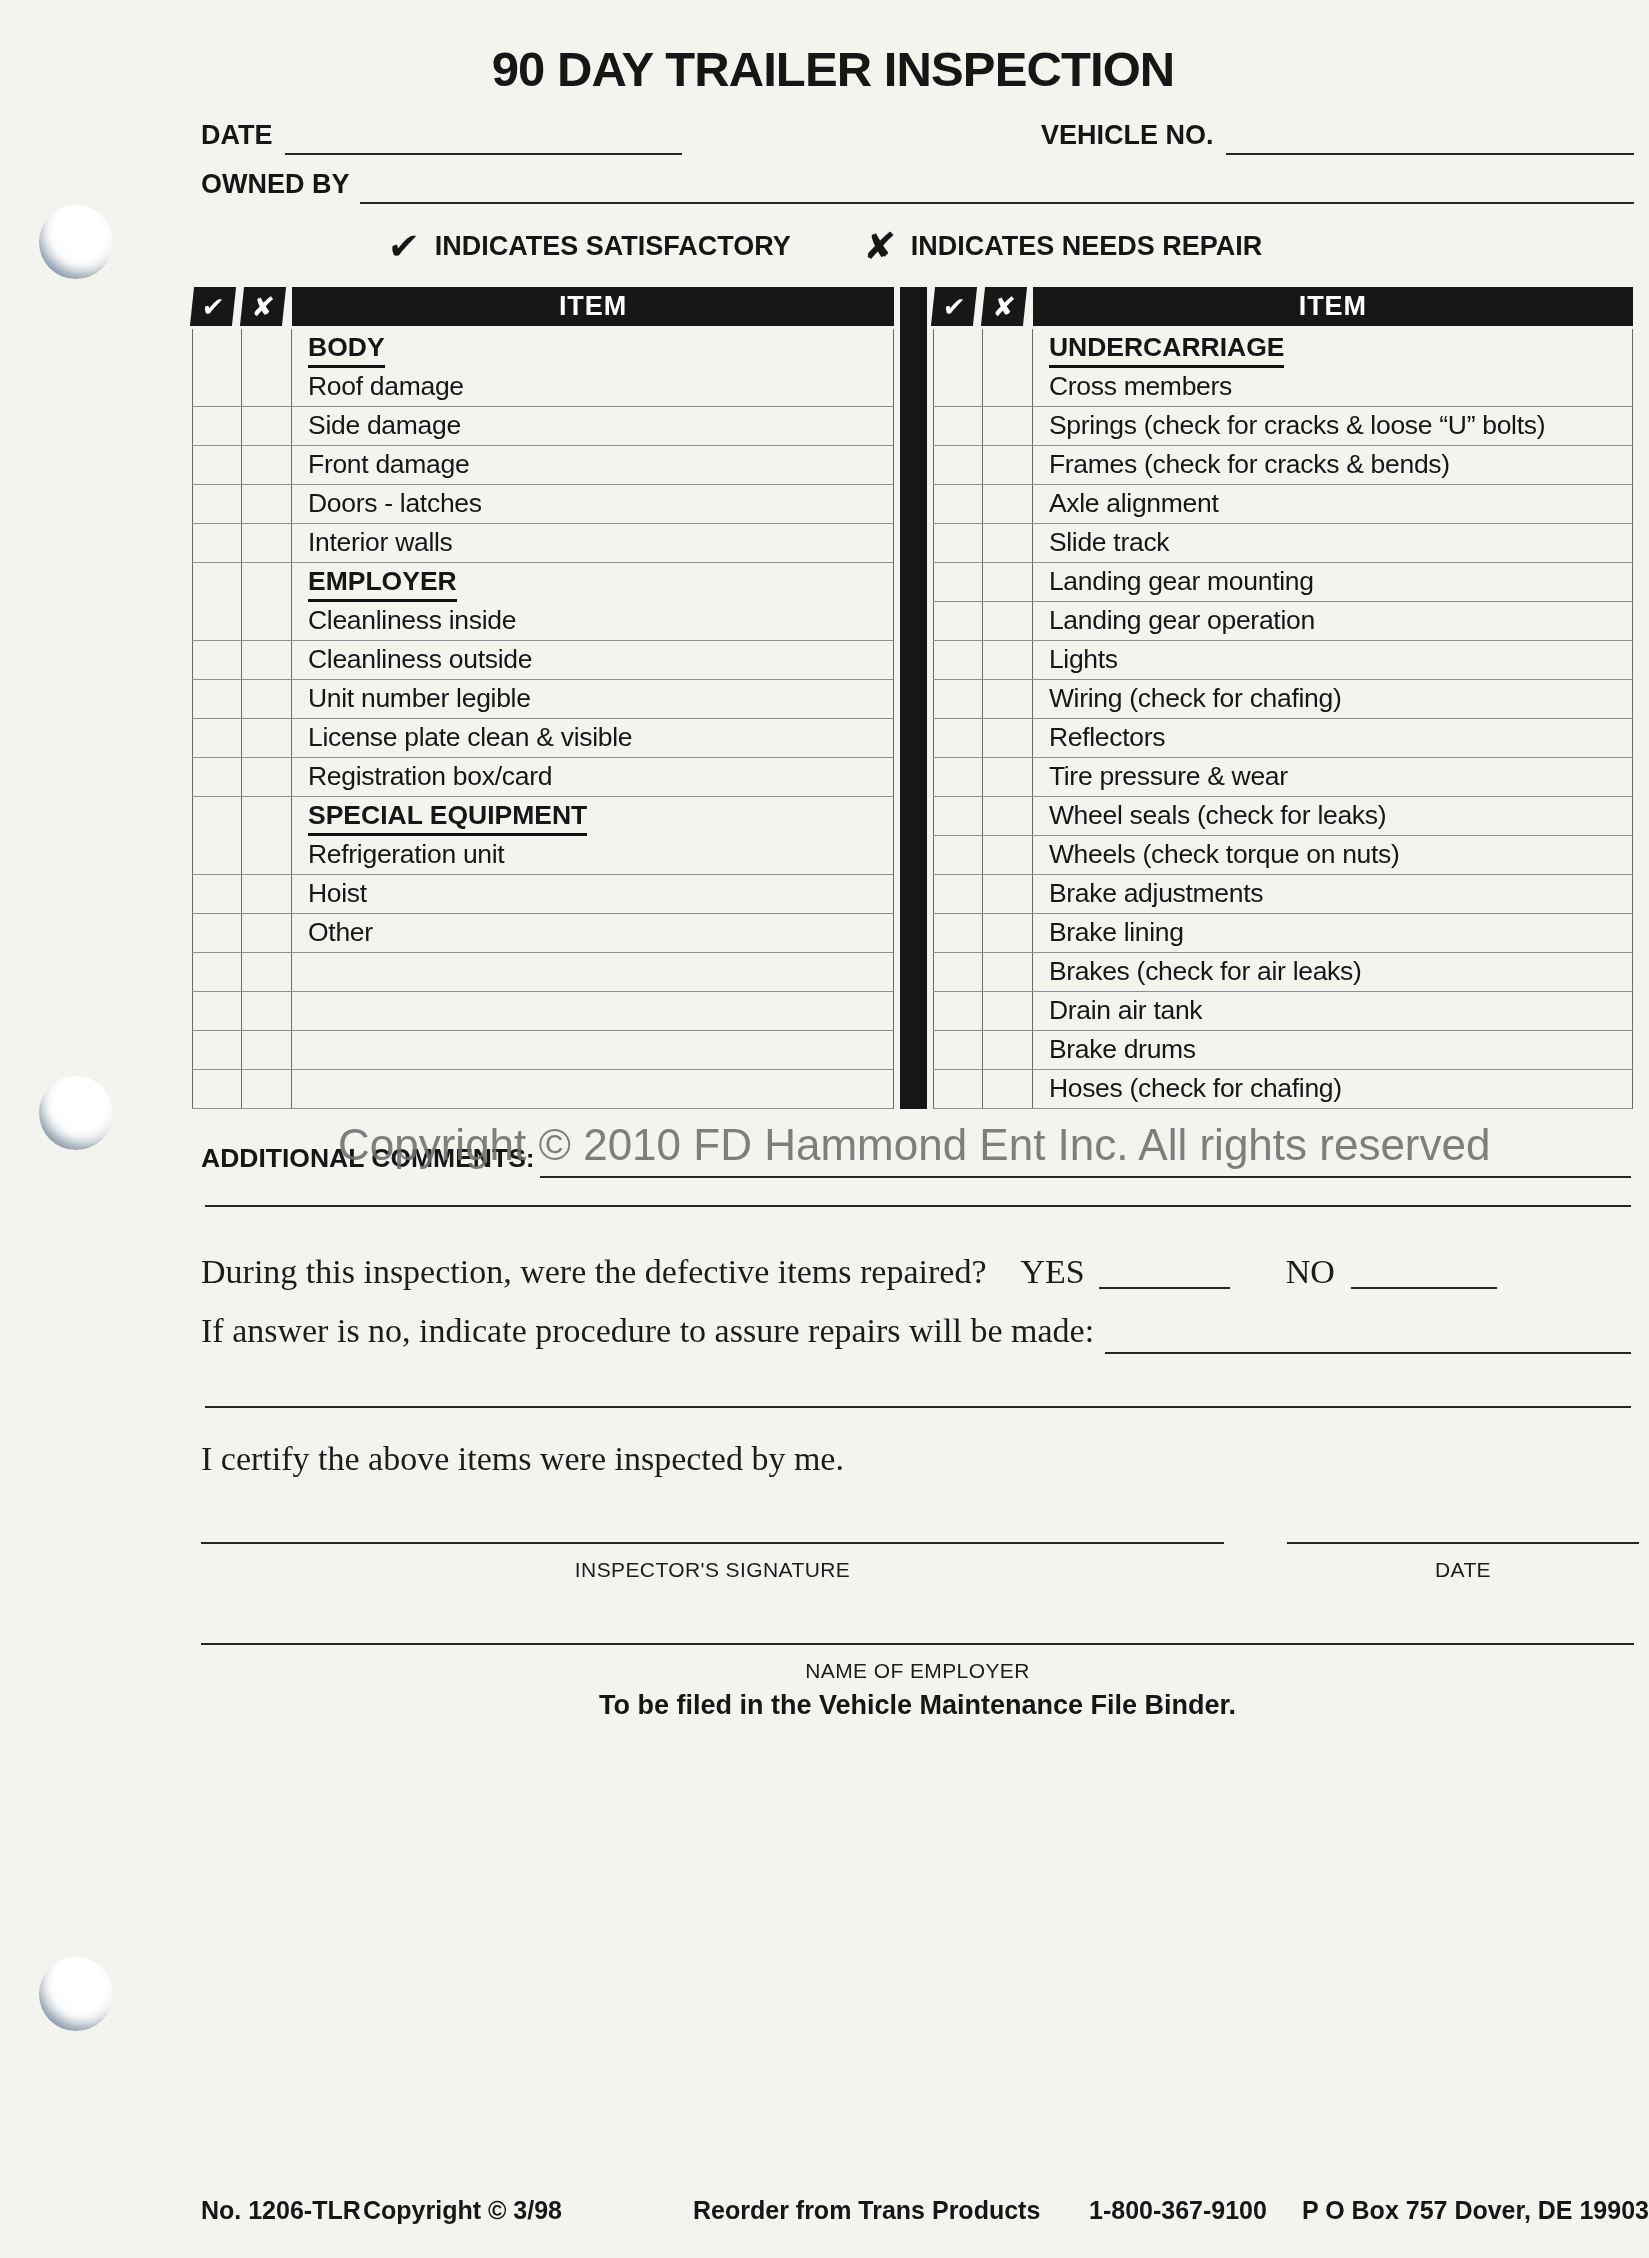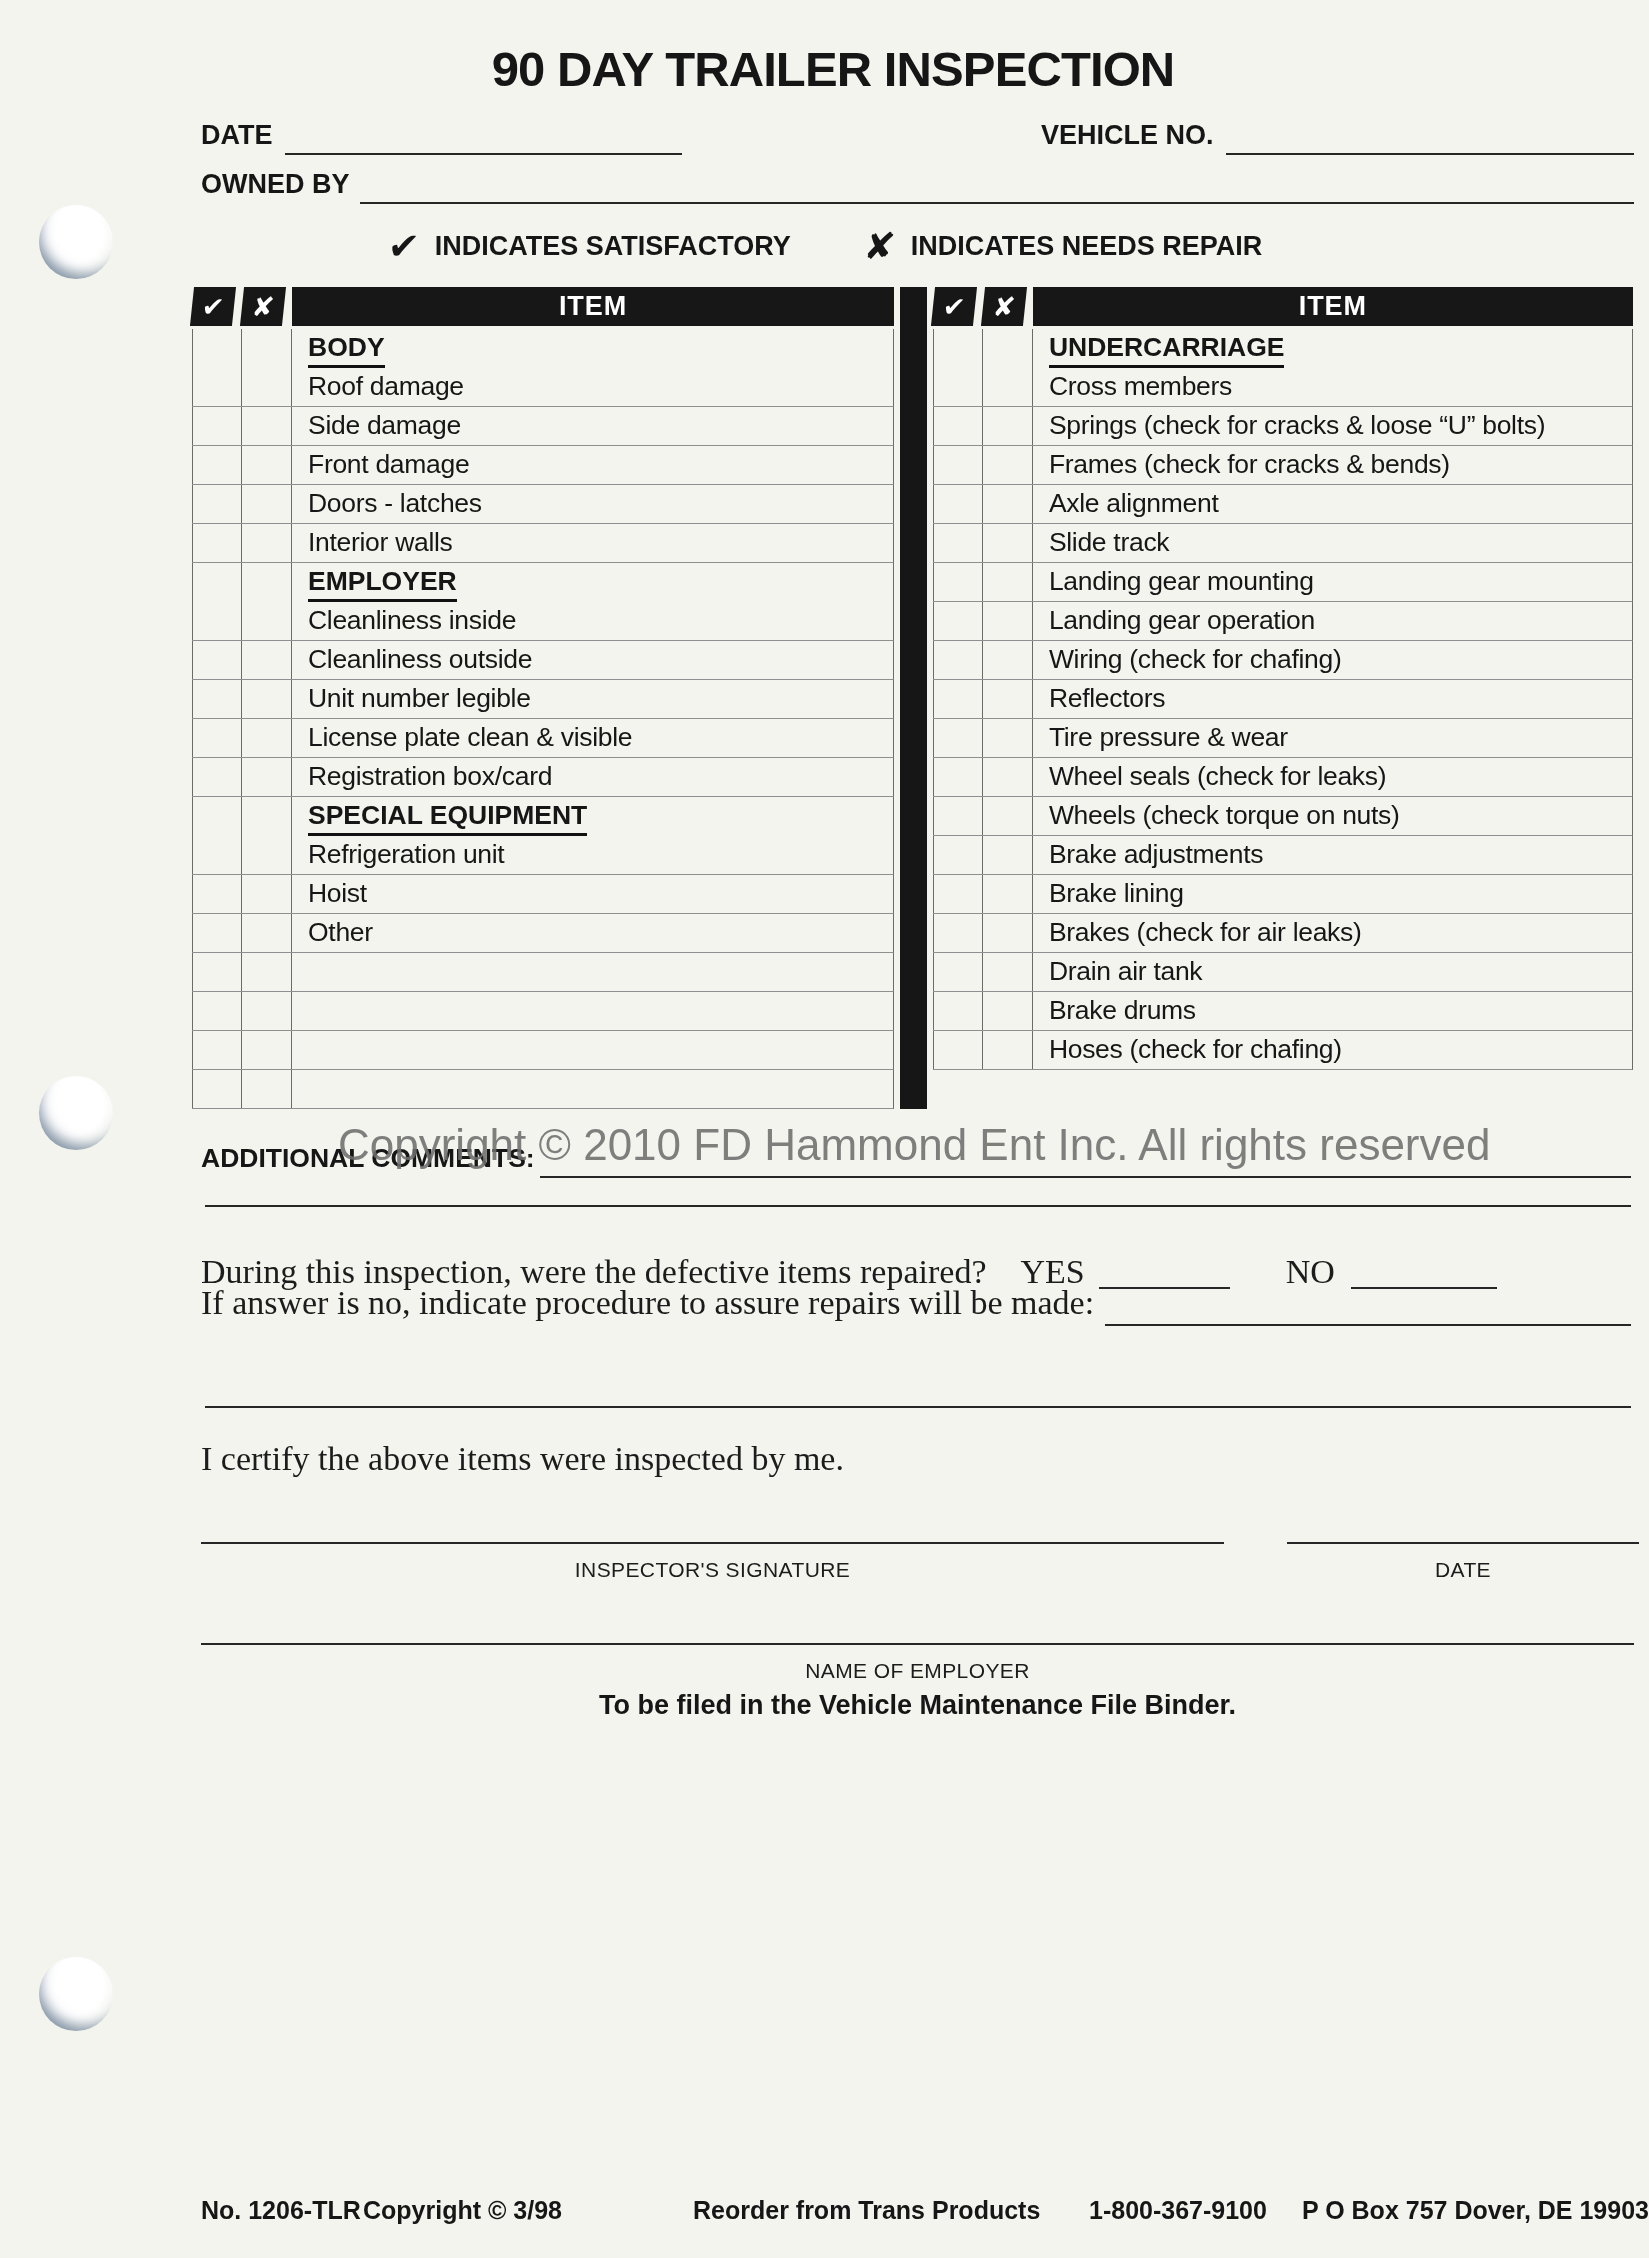--- a/index.html
+++ b/index.html
@@ -292,6 +292,13 @@
           <div class="cell c1"></div>
           <div class="cell c2"></div>
           <div class="cell c3">
+            <div class="it">Lights</div>
+          </div>
+        </div>
+        <div class="trow">
+          <div class="cell c1"></div>
+          <div class="cell c2"></div>
+          <div class="cell c3">
             <div class="it">Wiring (check for chafing)</div>
           </div>
         </div>

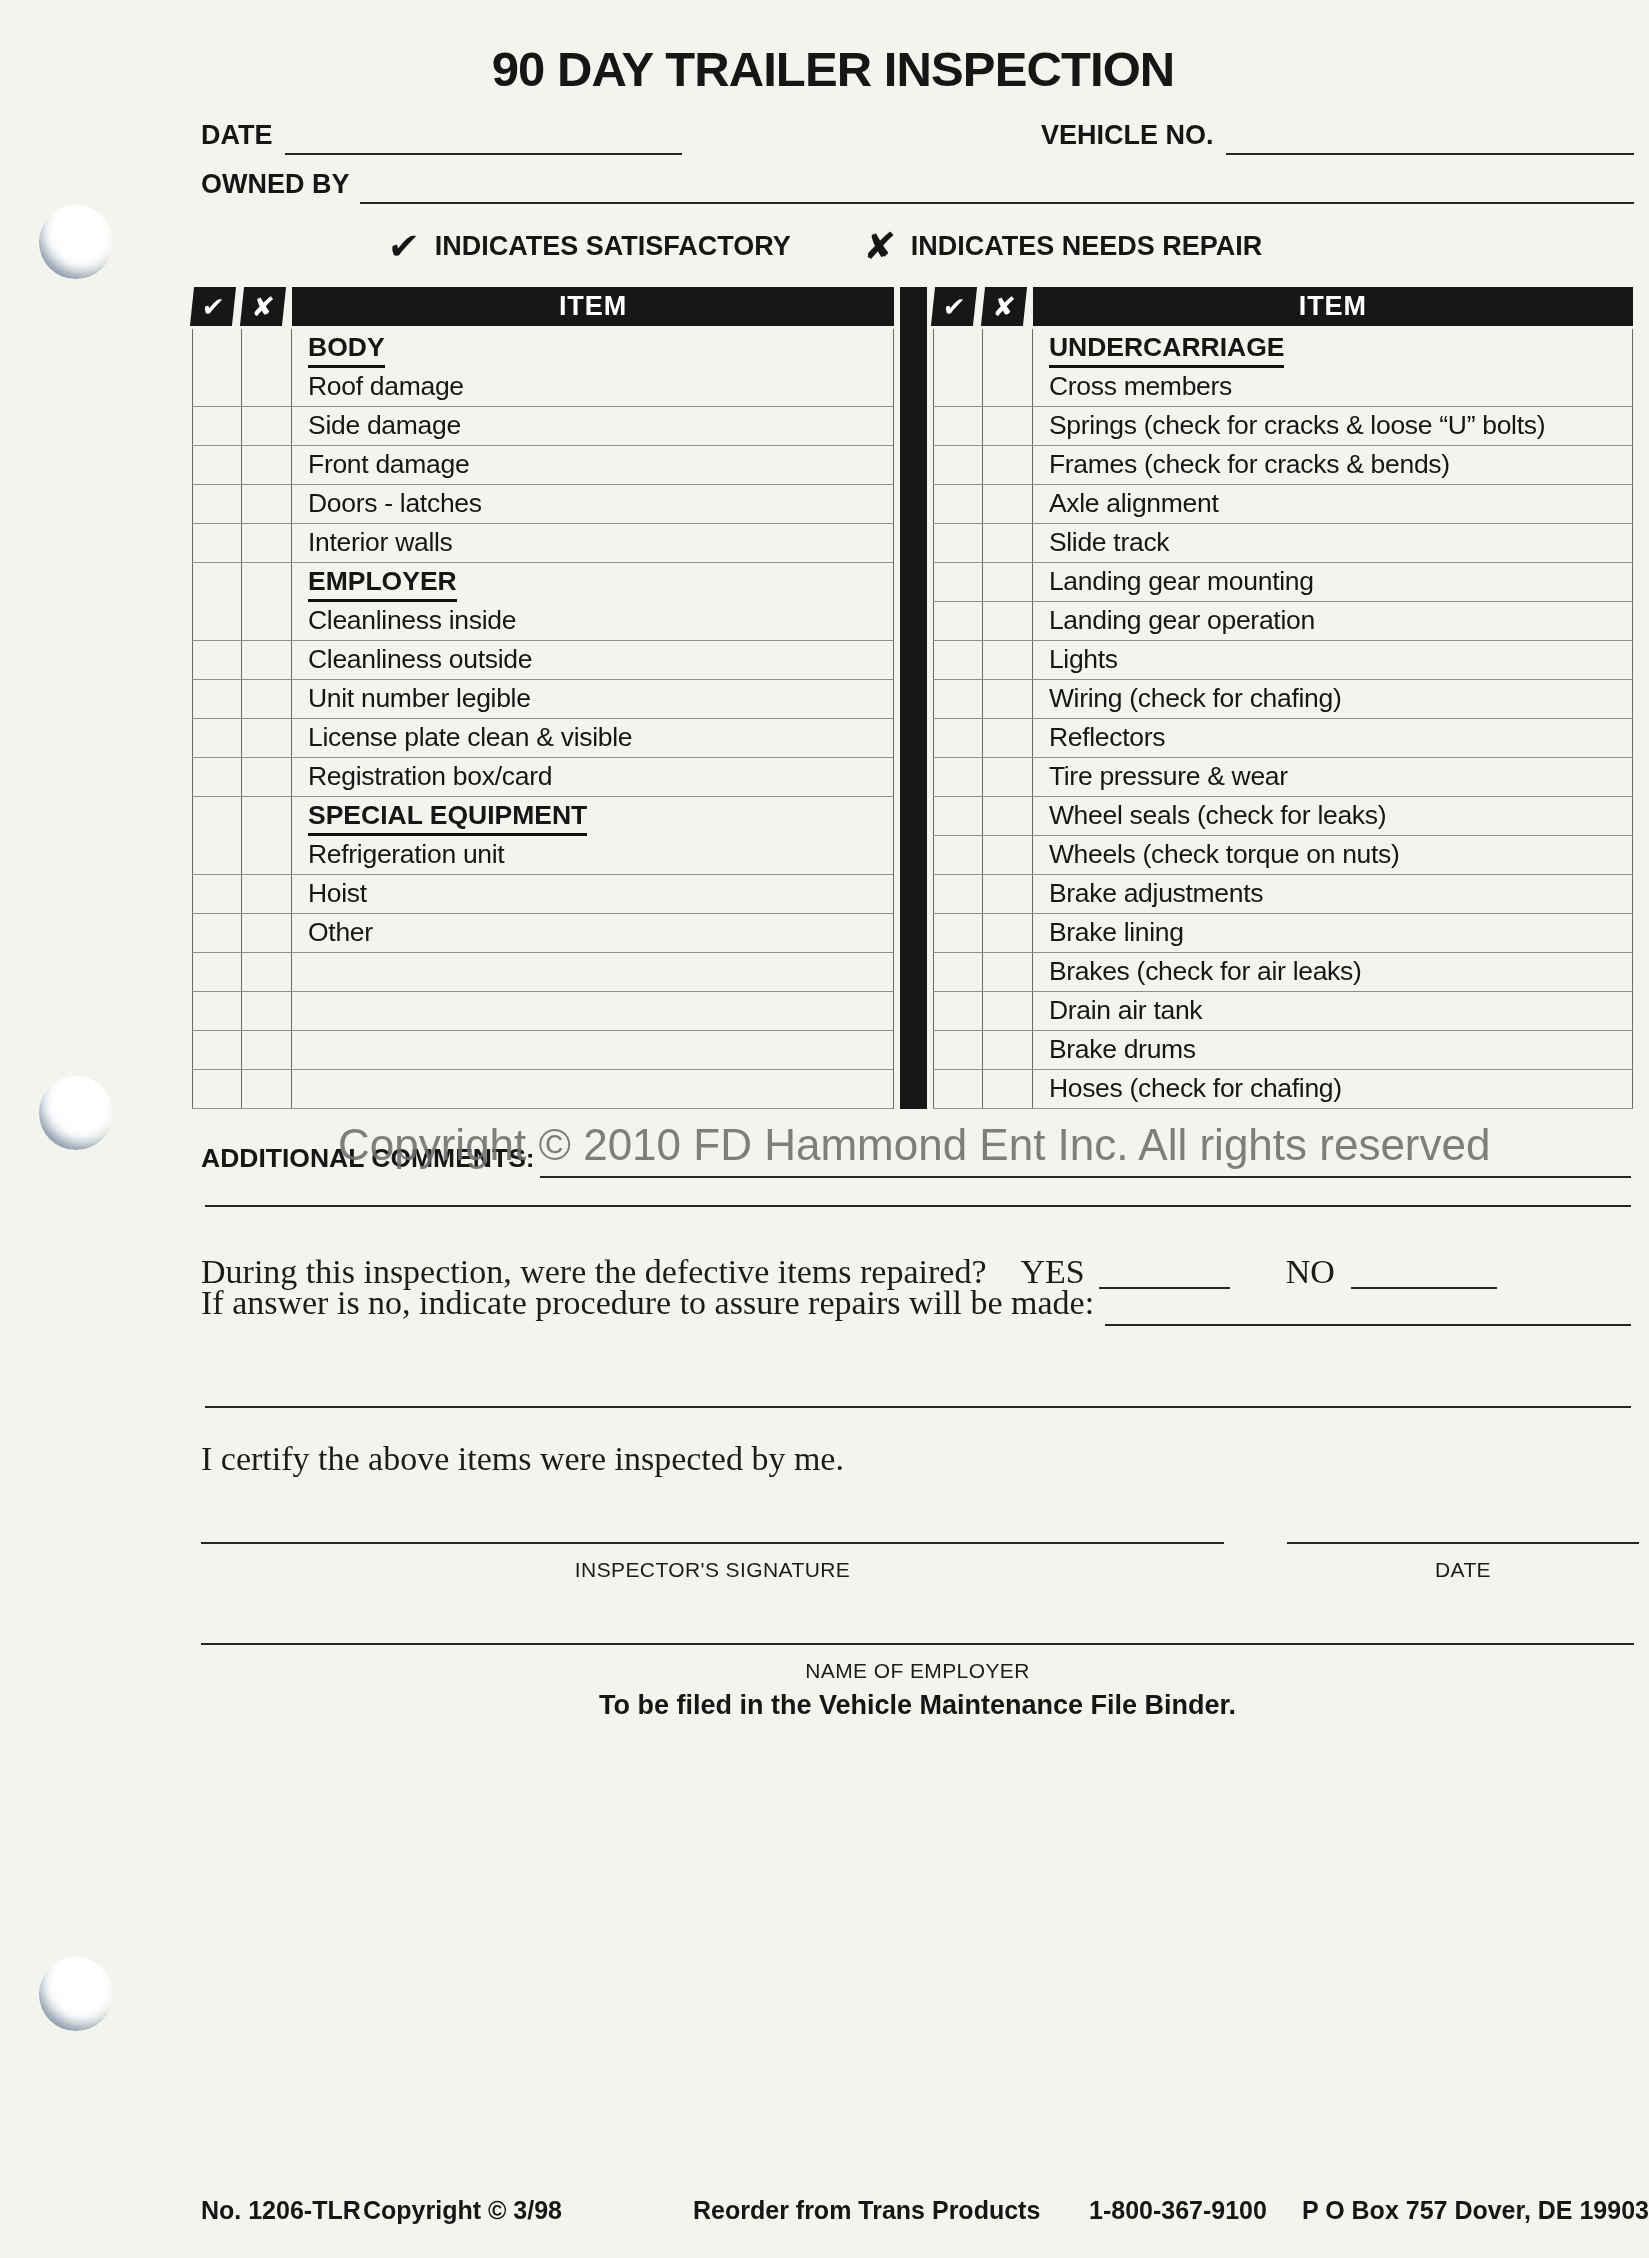--- a/index.html
+++ b/index.html
@@ -69,7 +69,7 @@
   .serif { font-family:"Liberation Serif", serif; font-size:34px; color:#1c1c1c; }
   .during-row { position:absolute; top:1253px; left:201px; display:flex; align-items:flex-end; }
   .during-row .uline { margin-bottom:1.8px; }
-  .ifno-row { position:absolute; top:1284px; left:201px; right:19.4px; display:flex; align-items:center; }
+  .ifno-row { position:absolute; top:1312px; left:201px; right:19.4px; display:flex; align-items:center; }
 
   .sig-label { position:absolute; font-size:21px; letter-spacing:0.4px; text-align:center; color:#1c1c1c; }
   .filed-note { position:absolute; top:1690px; left:201px; width:1433px; text-align:center; font-weight:bold; font-size:27px; }

